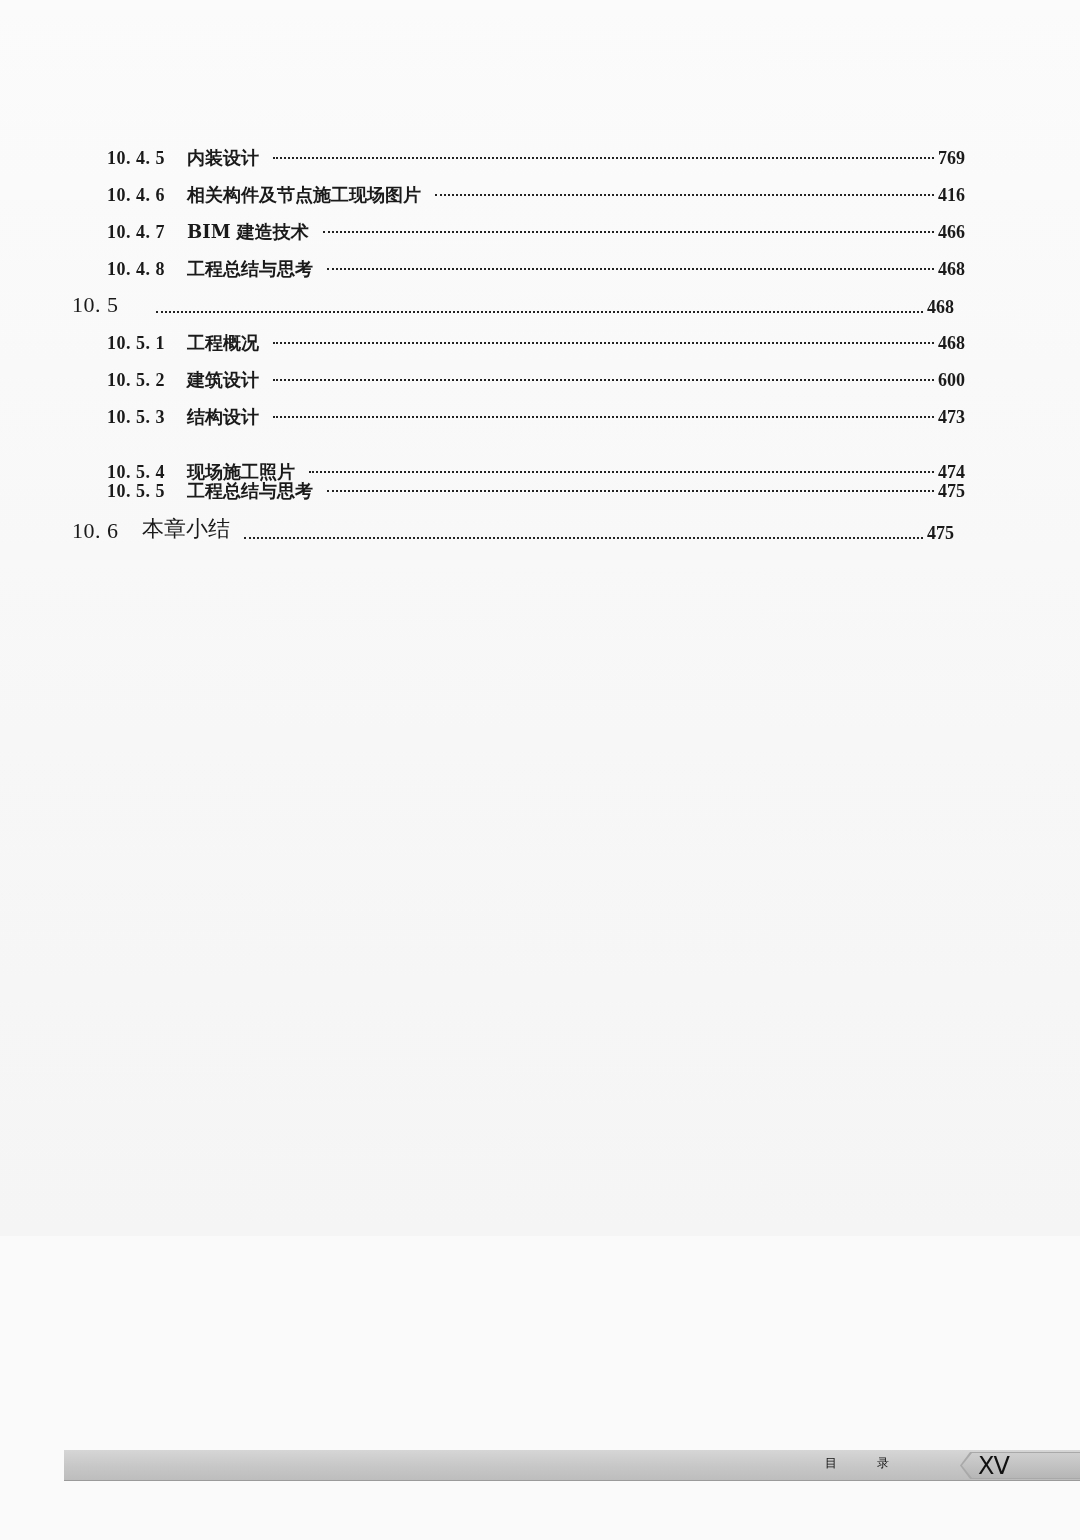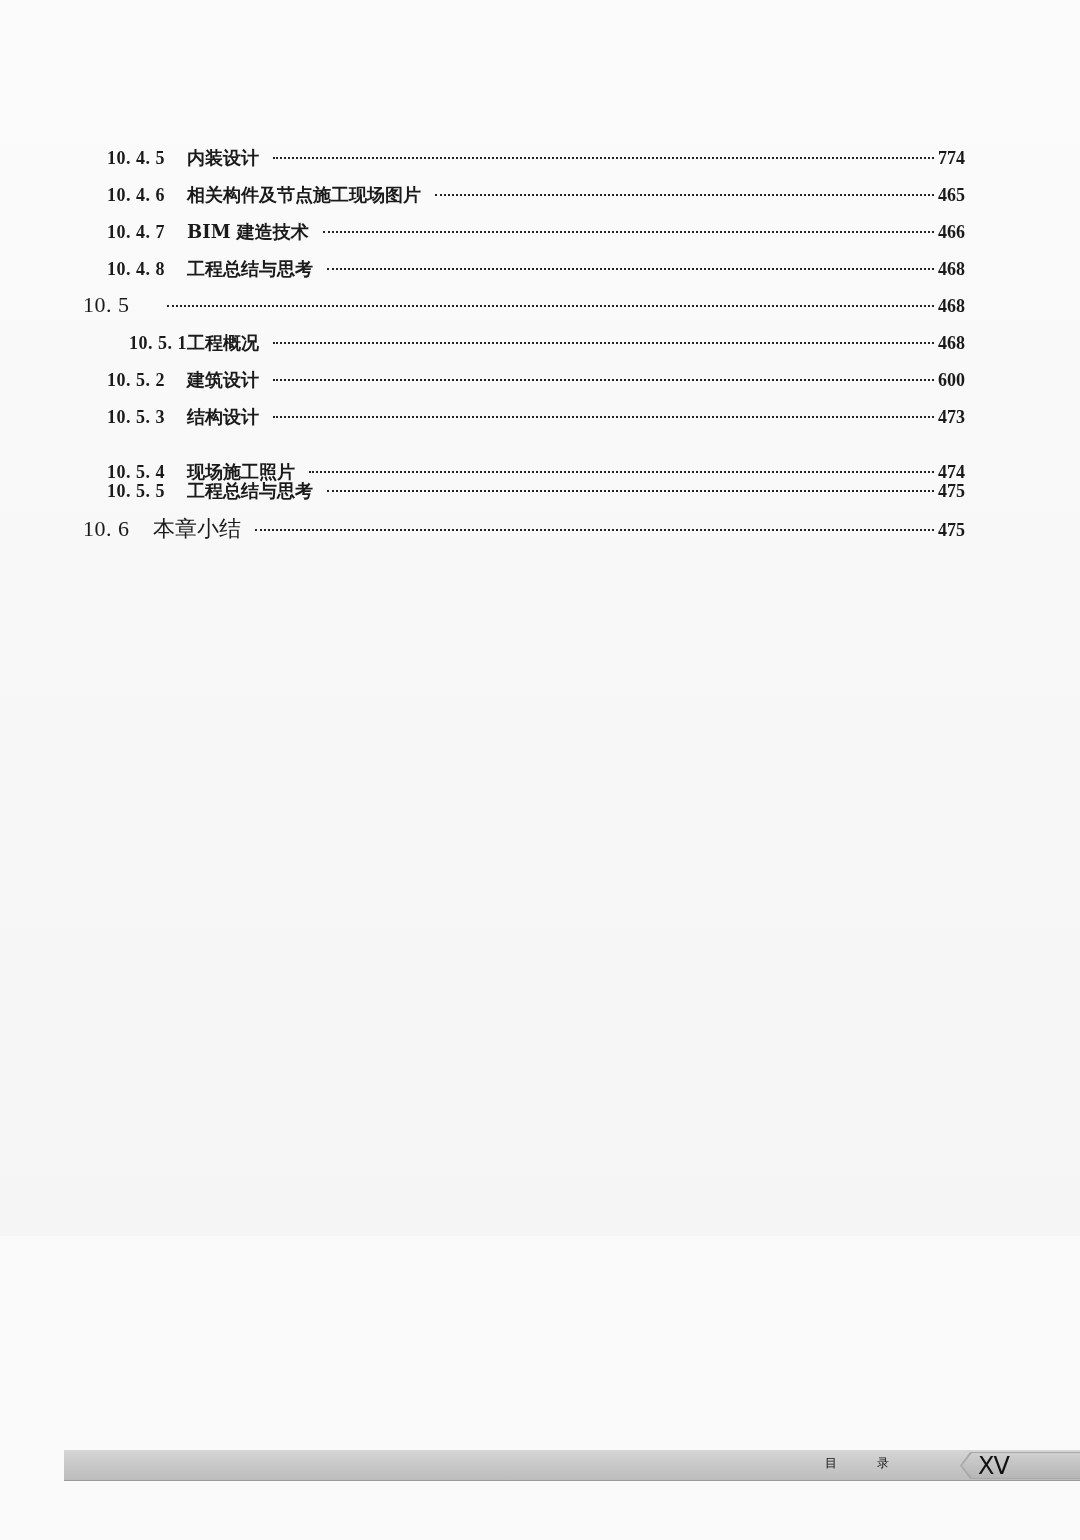--- a/index.html
+++ b/index.html
@@ -126,7 +126,7 @@
       <span class="toc-num">10. 4. 5</span>
       <span class="toc-title">内装设计</span>
       <span class="toc-leader"></span>
-      <span class="toc-page">774</span>
+      <span class="toc-page">769</span>
     </div>
 
     <div class="toc-row level3" style="top:183px;">

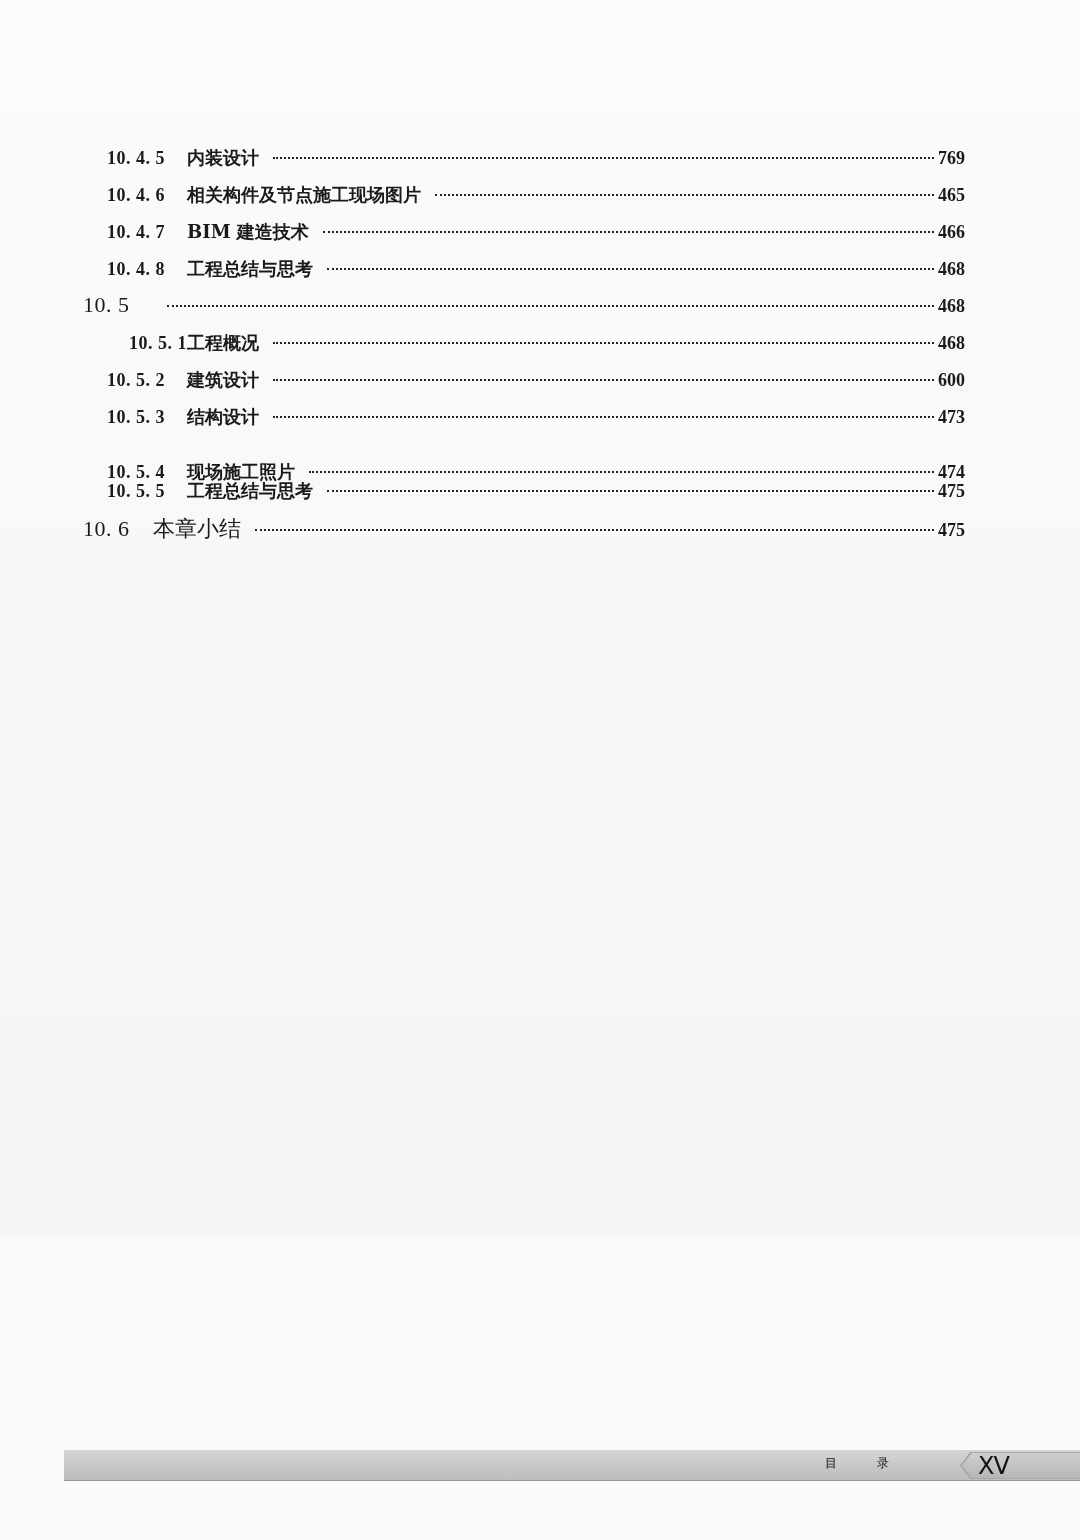--- a/index.html
+++ b/index.html
@@ -133,7 +133,7 @@
       <span class="toc-num">10. 4. 6</span>
       <span class="toc-title">相关构件及节点施工现场图片</span>
       <span class="toc-leader"></span>
-      <span class="toc-page">465</span>
+      <span class="toc-page">416</span>
     </div>
 
     <div class="toc-row level3" style="top:220px;">

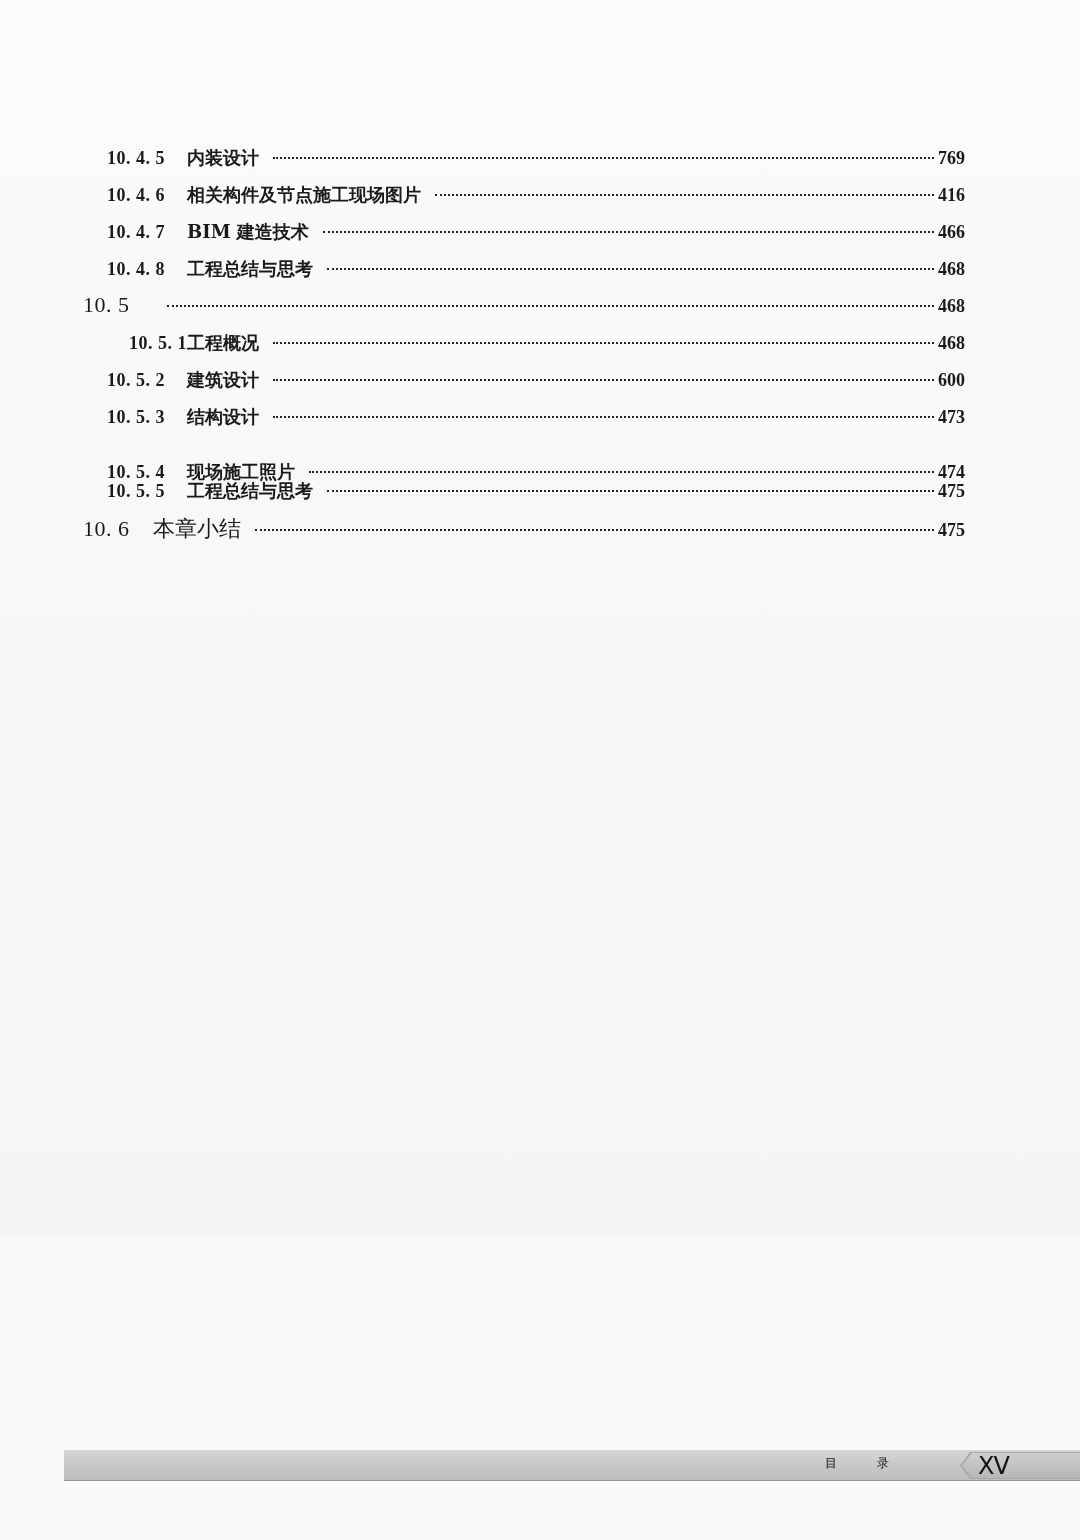--- a/index.html
+++ b/index.html
@@ -39,9 +39,10 @@
       font-size: 18px;
     }
     .toc-row.level2 {
-      left: 83px;
+      left: 72px;
       width: 882px;
       font-size: 22px;
+      align-items: flex-end;
     }
     .toc-num {
       display: inline-block;

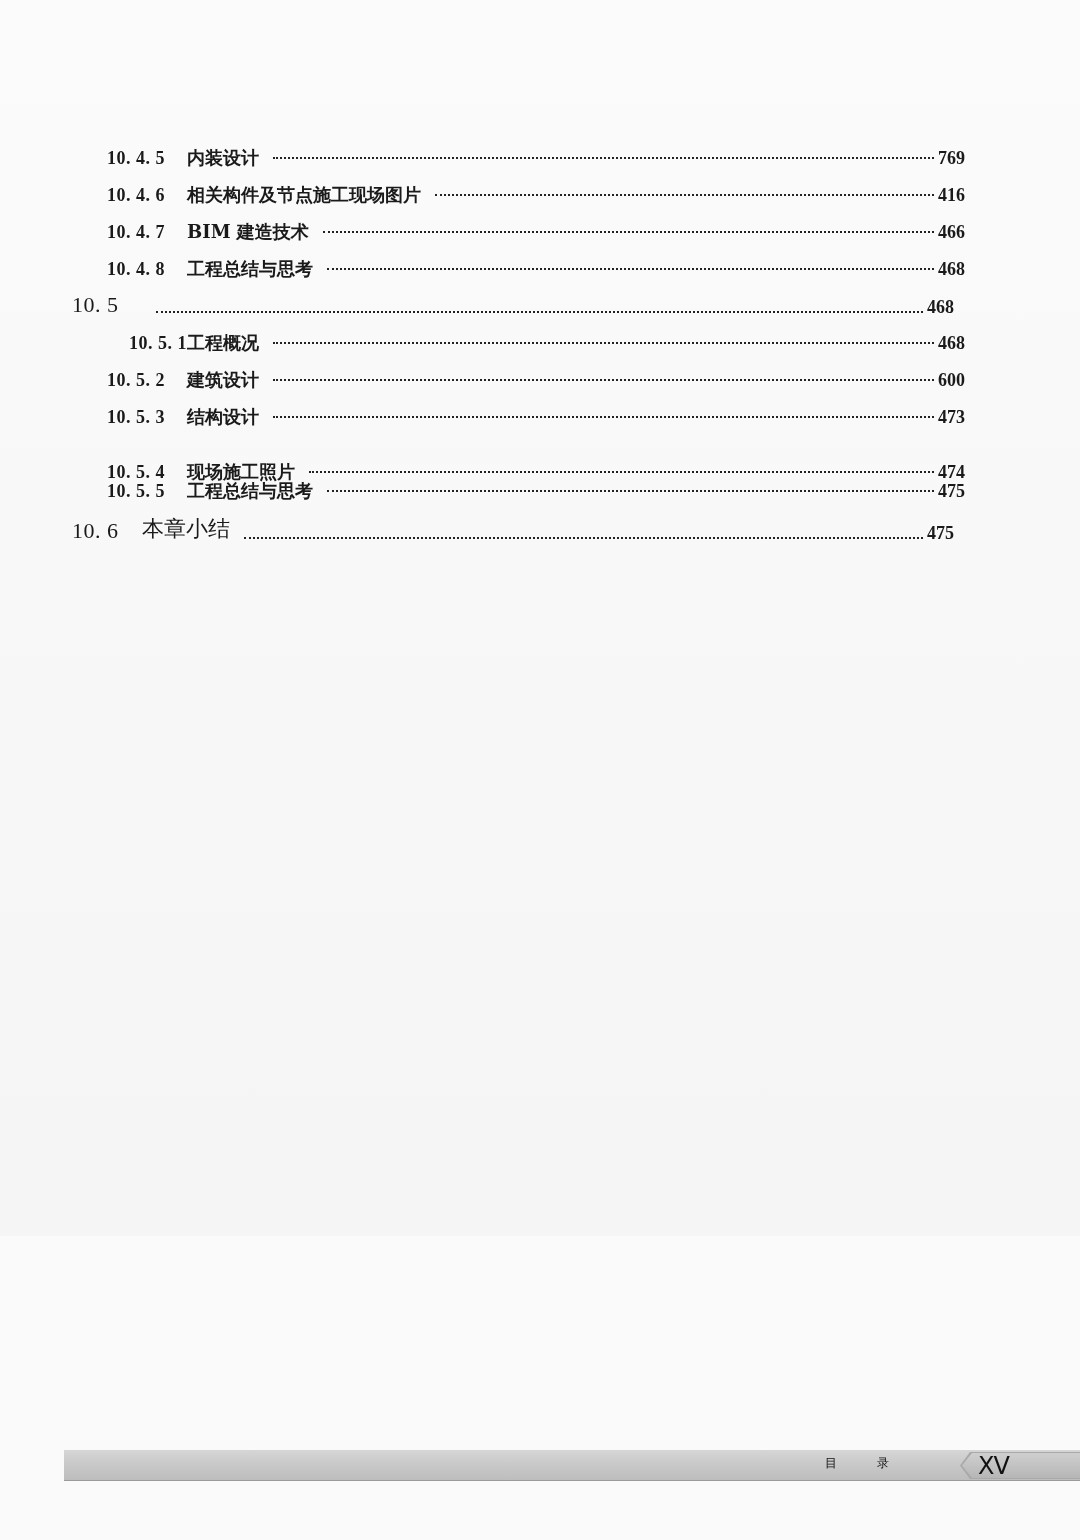--- a/index.html
+++ b/index.html
@@ -157,7 +157,7 @@
       <span class="toc-page">468</span>
     </div>
 
-    <div class="toc-row level3" style="top:331px;text-align:right;">
+    <div class="toc-row level3" style="top:331px;">
       <span class="toc-num">10. 5. 1</span>
       <span class="toc-title">工程概况</span>
       <span class="toc-leader"></span>

